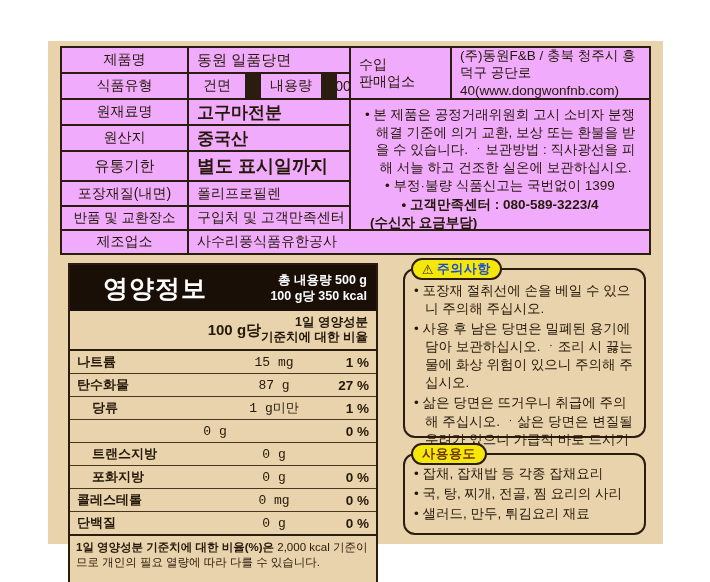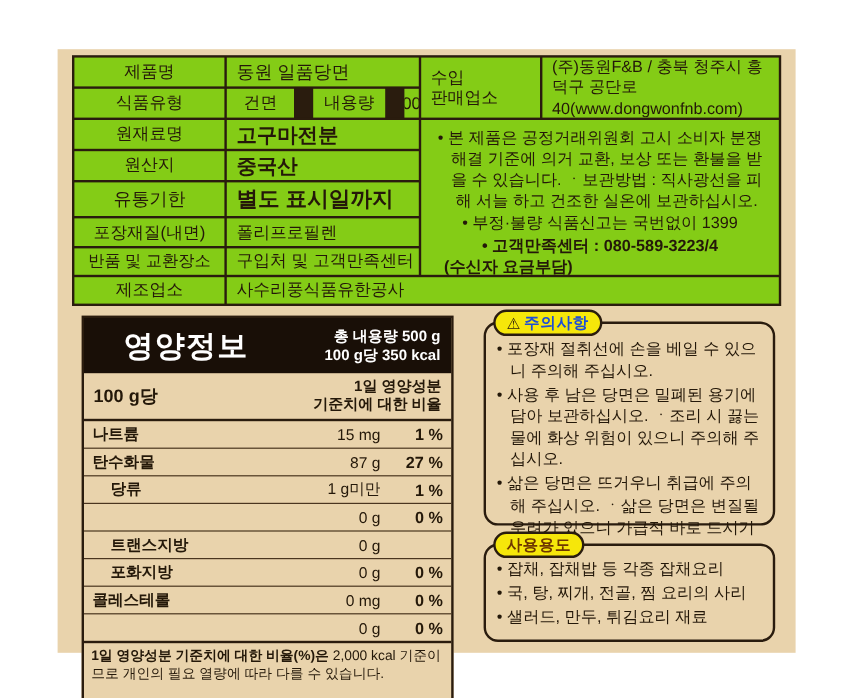--- a/index.html
+++ b/index.html
@@ -18,7 +18,7 @@
     grid-template-rows:24px 24px 24px 24px 28px 23px 22px 1fr;
     gap:2px;padding:2px;
   }
-  .tcell{background:#84cc16;display:flex;align-items:center;font-size:14px;overflow:hidden;}
+  .tcell{background:#f0abfc;display:flex;align-items:center;font-size:14px;overflow:hidden;}
   .lab{justify-content:center;text-align:center;}
   .val{padding-left:8px;}
   .b15{font-size:15px;}

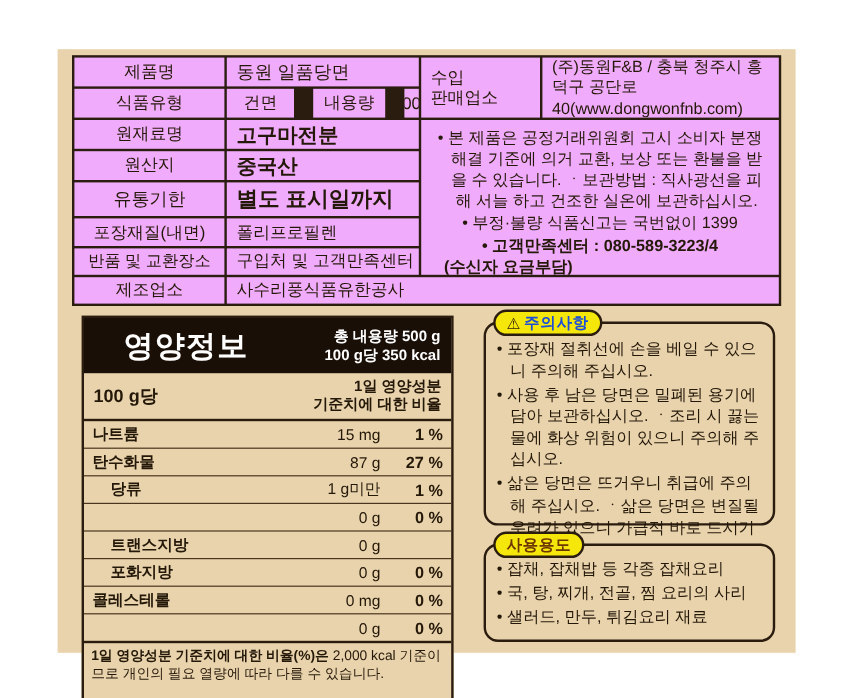--- a/index.html
+++ b/index.html
@@ -45,7 +45,7 @@
   .nut-title{font-size:25px;font-weight:bold;letter-spacing:1px;margin-left:24px;}
   .nut-total{text-align:right;font-size:12.5px;font-weight:bold;line-height:1.3;}
   .nut-subhead{
-    display:flex;justify-content:space-between;align-items:center;
+    display:flex;justify-content:flex-end;align-items:center;
     padding:0 8px;height:38px;border-bottom:2px solid #2a1c0e;
   }
   .nut-per{font-weight:bold;font-size:15px;}

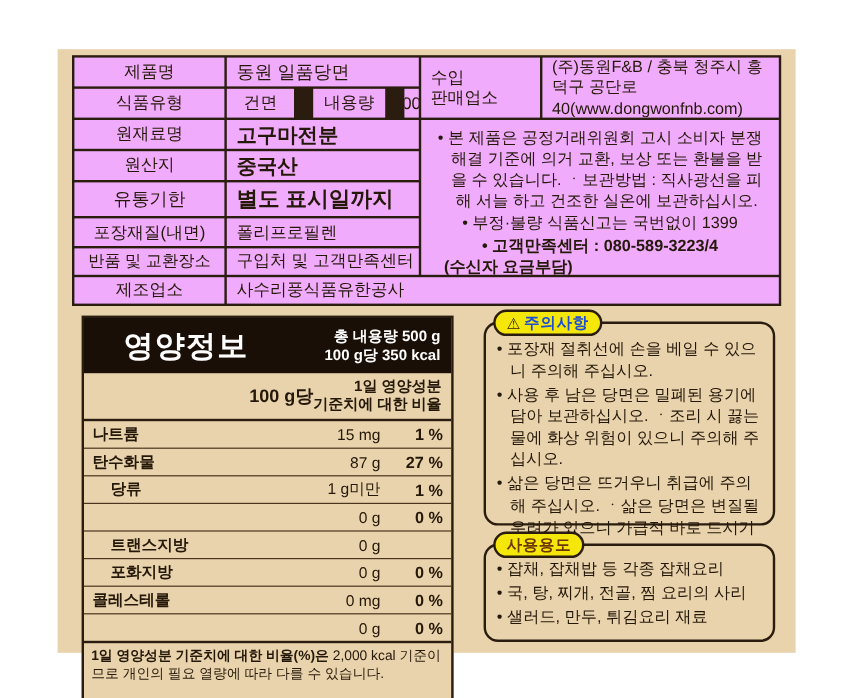--- a/index.html
+++ b/index.html
@@ -54,7 +54,7 @@
   .nrow.last{border-bottom:2px solid #2a1c0e;}
   .nname{width:118px;font-weight:bold;}
   .nname.indent{padding-left:15px;width:103px;}
-  .namt{flex:1;text-align:right;padding-left:36px;}
+  .namt{flex:1;text-align:center;padding-left:36px;font-family:Liberation Mono, monospace;}
   .npct{width:52px;text-align:right;font-weight:bold;font-size:13.5px;}
   .nut-foot{padding:4px 6px 22px 6px;font-size:11.5px;line-height:1.32;}
   .nut-foot b{font-weight:bold;}

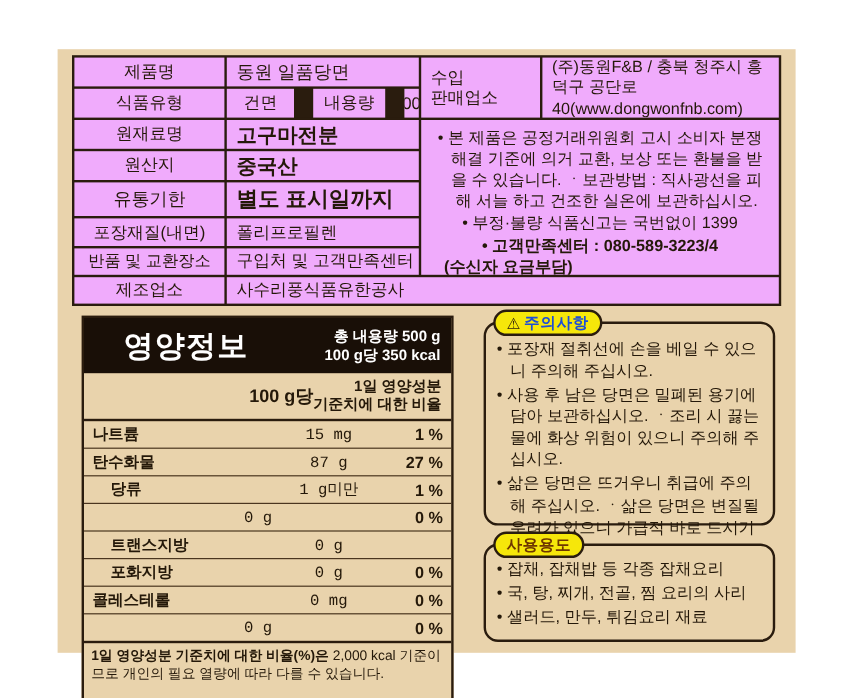--- a/index.html
+++ b/index.html
@@ -179,6 +179,7 @@
       <span class="npct">0 %</span>
     </div>
     <div class="nrow last">
+      <span class="nname">단백질</span>
       <span class="namt">0 g</span>
       <span class="npct">0 %</span>
     </div>

